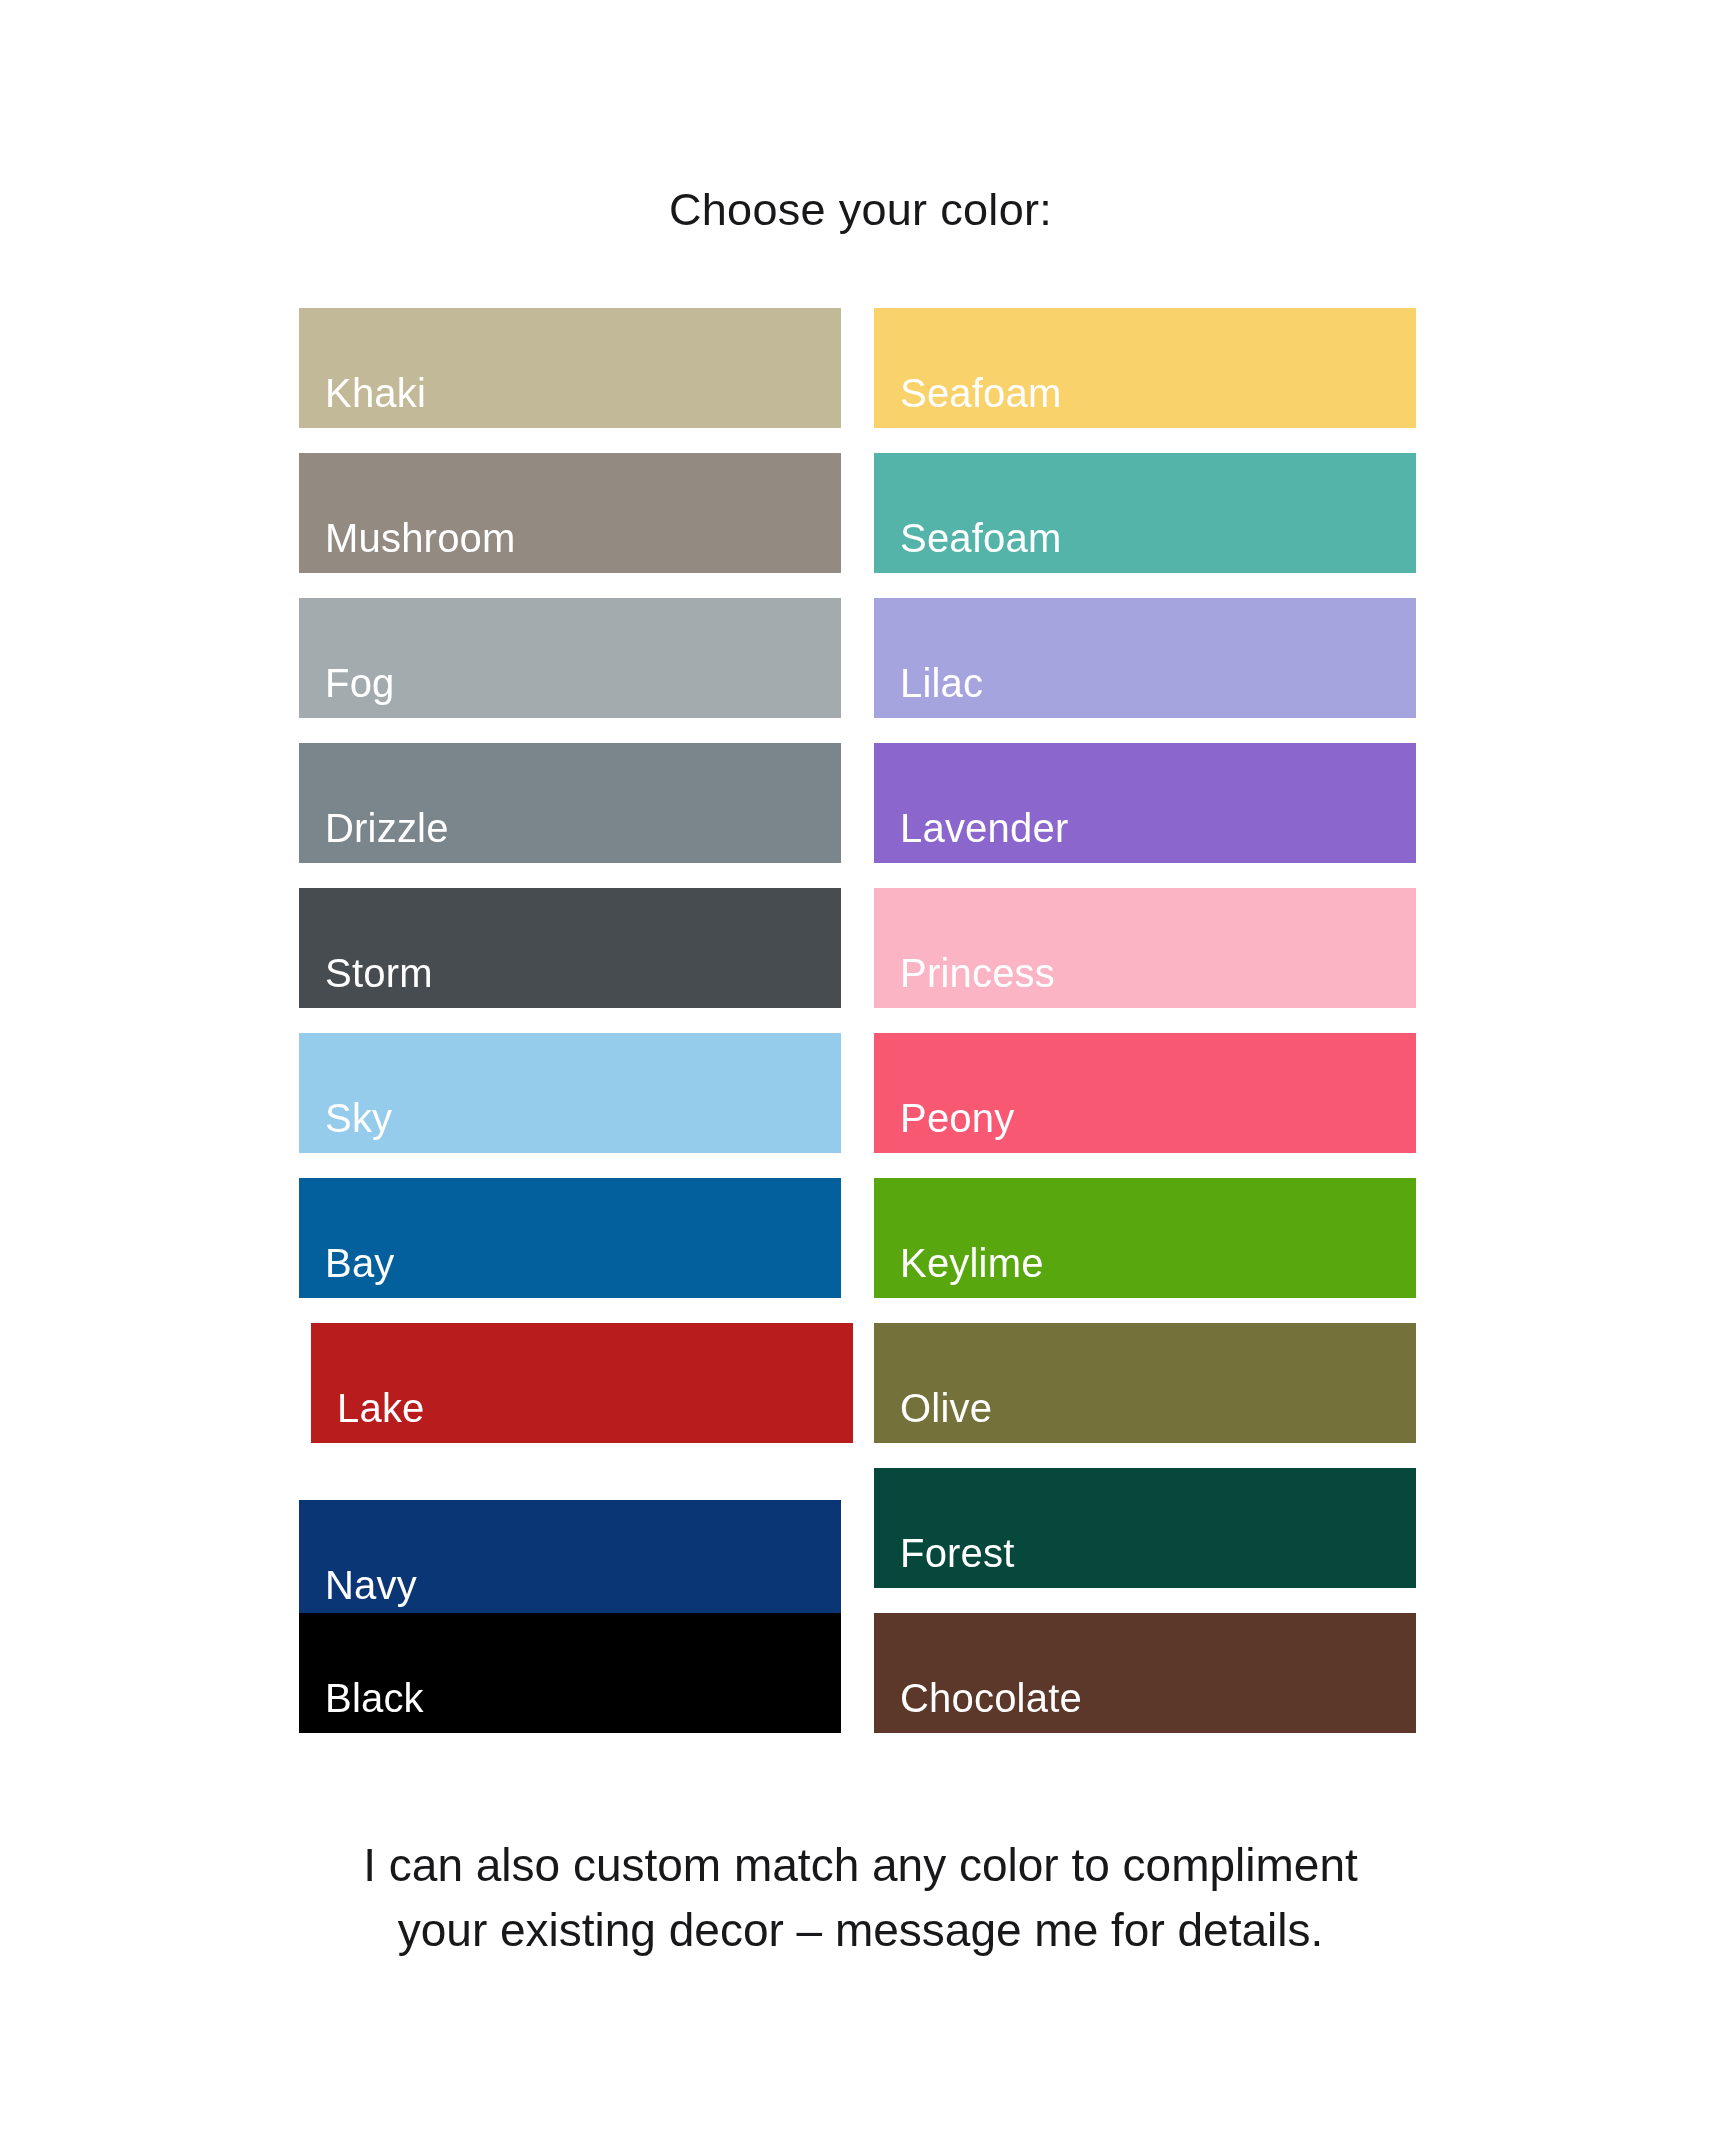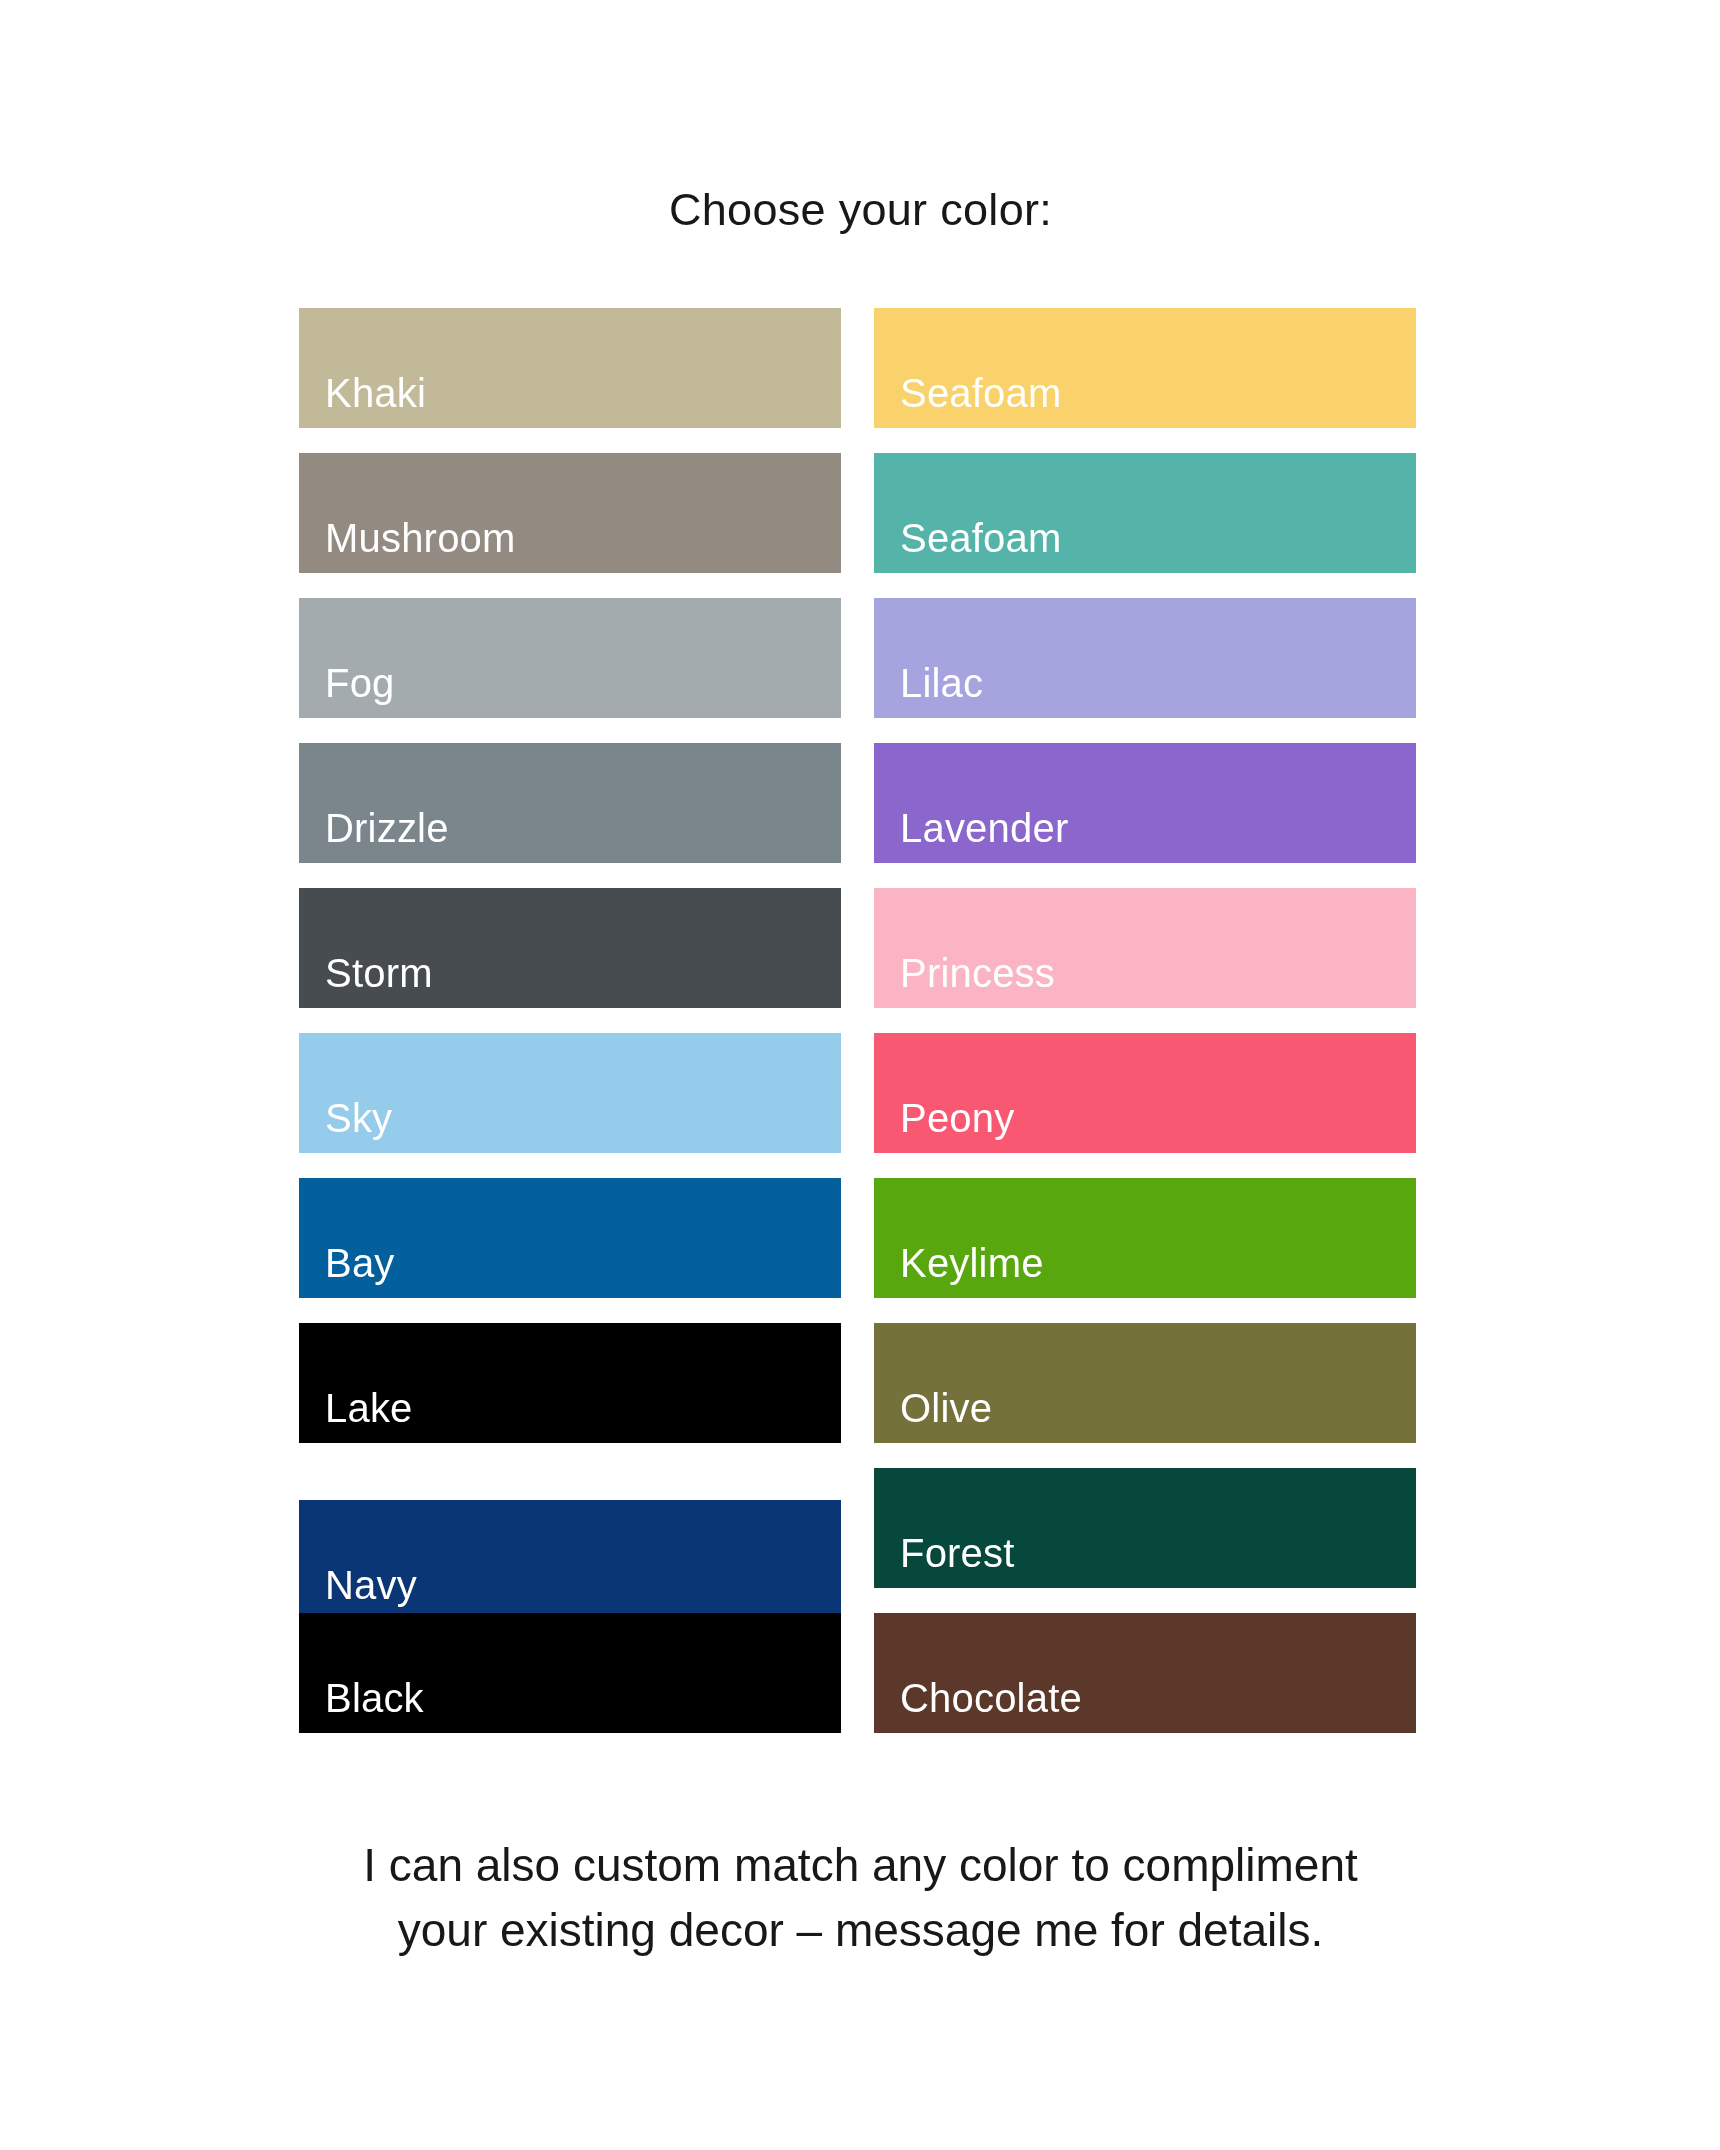--- a/index.html
+++ b/index.html
@@ -119,7 +119,7 @@
       <div class="swatch" style="background: rgb(3, 96, 157);">
         <span class="swatch-label" style="color: rgb(255, 255, 255);">Bay</span>
       </div>
-      <div class="swatch" style="background: #000000;">
+      <div class="swatch" style="background: #b91c1c; margin-left: 12px;">
         <span class="swatch-label" style="color: rgb(255, 255, 255);">Lake</span>
       </div>
       <div class="swatch" style="background: rgb(11, 54, 117); margin-top: 32px;">

